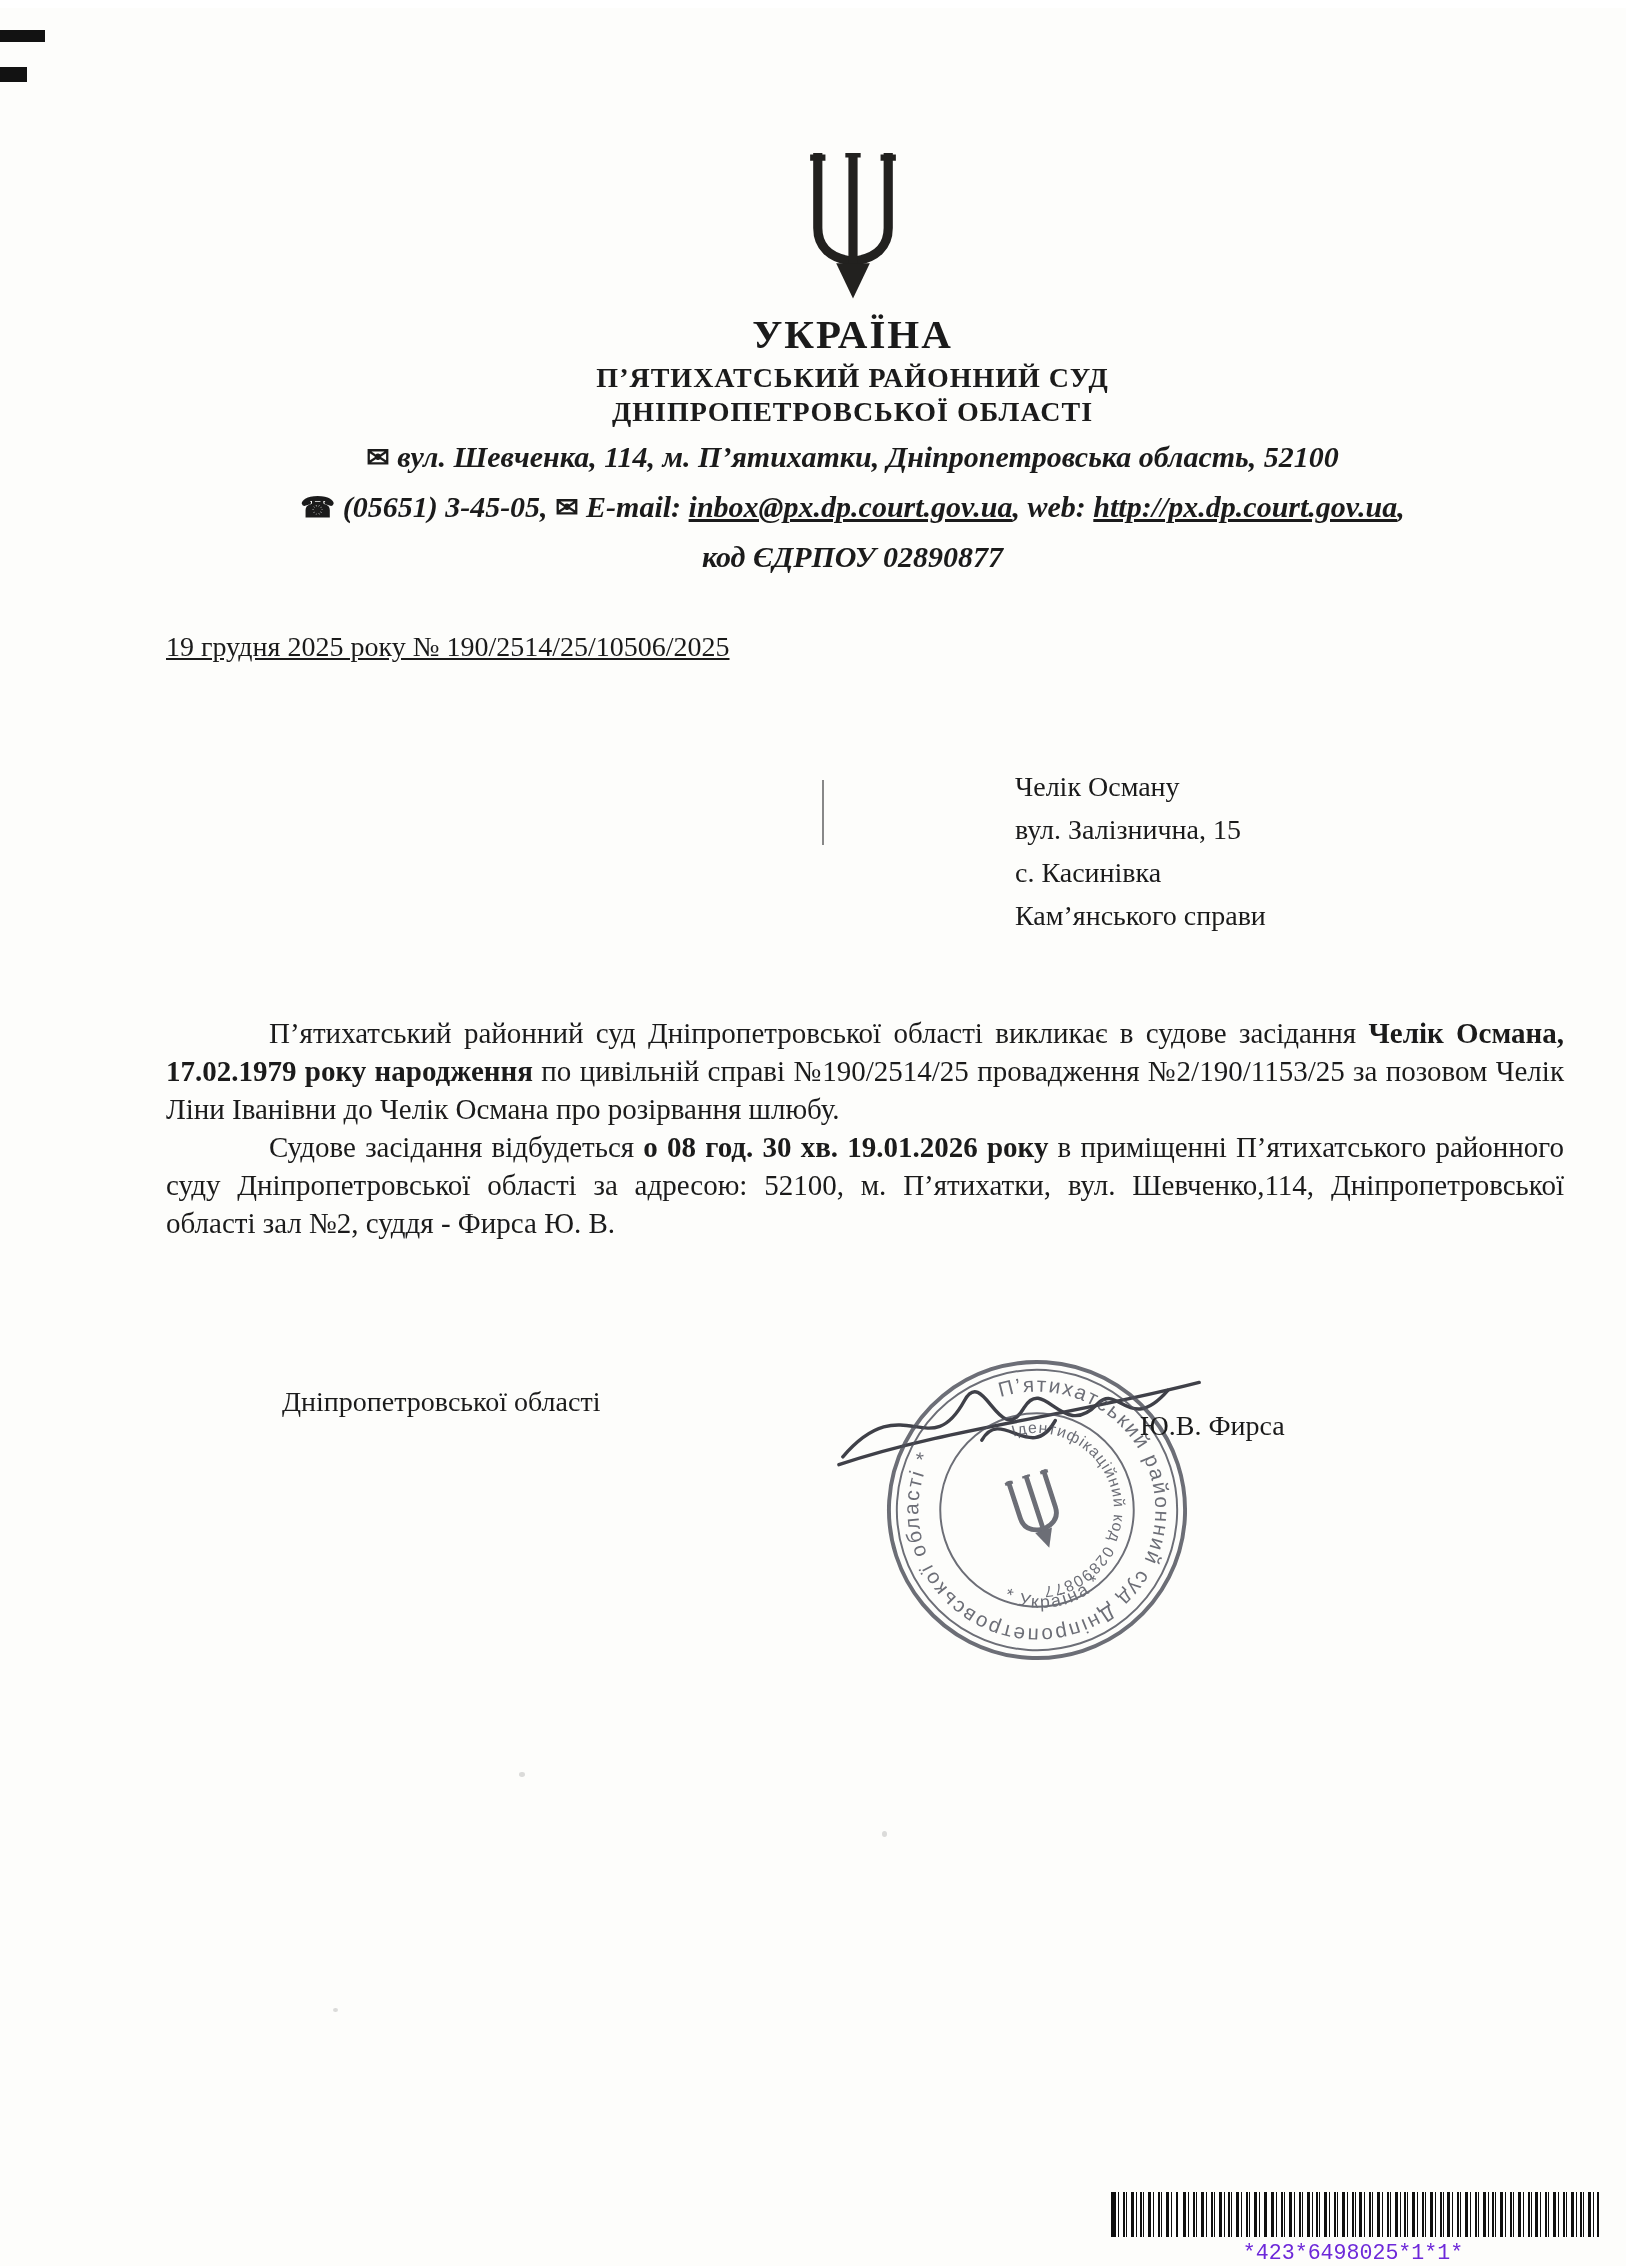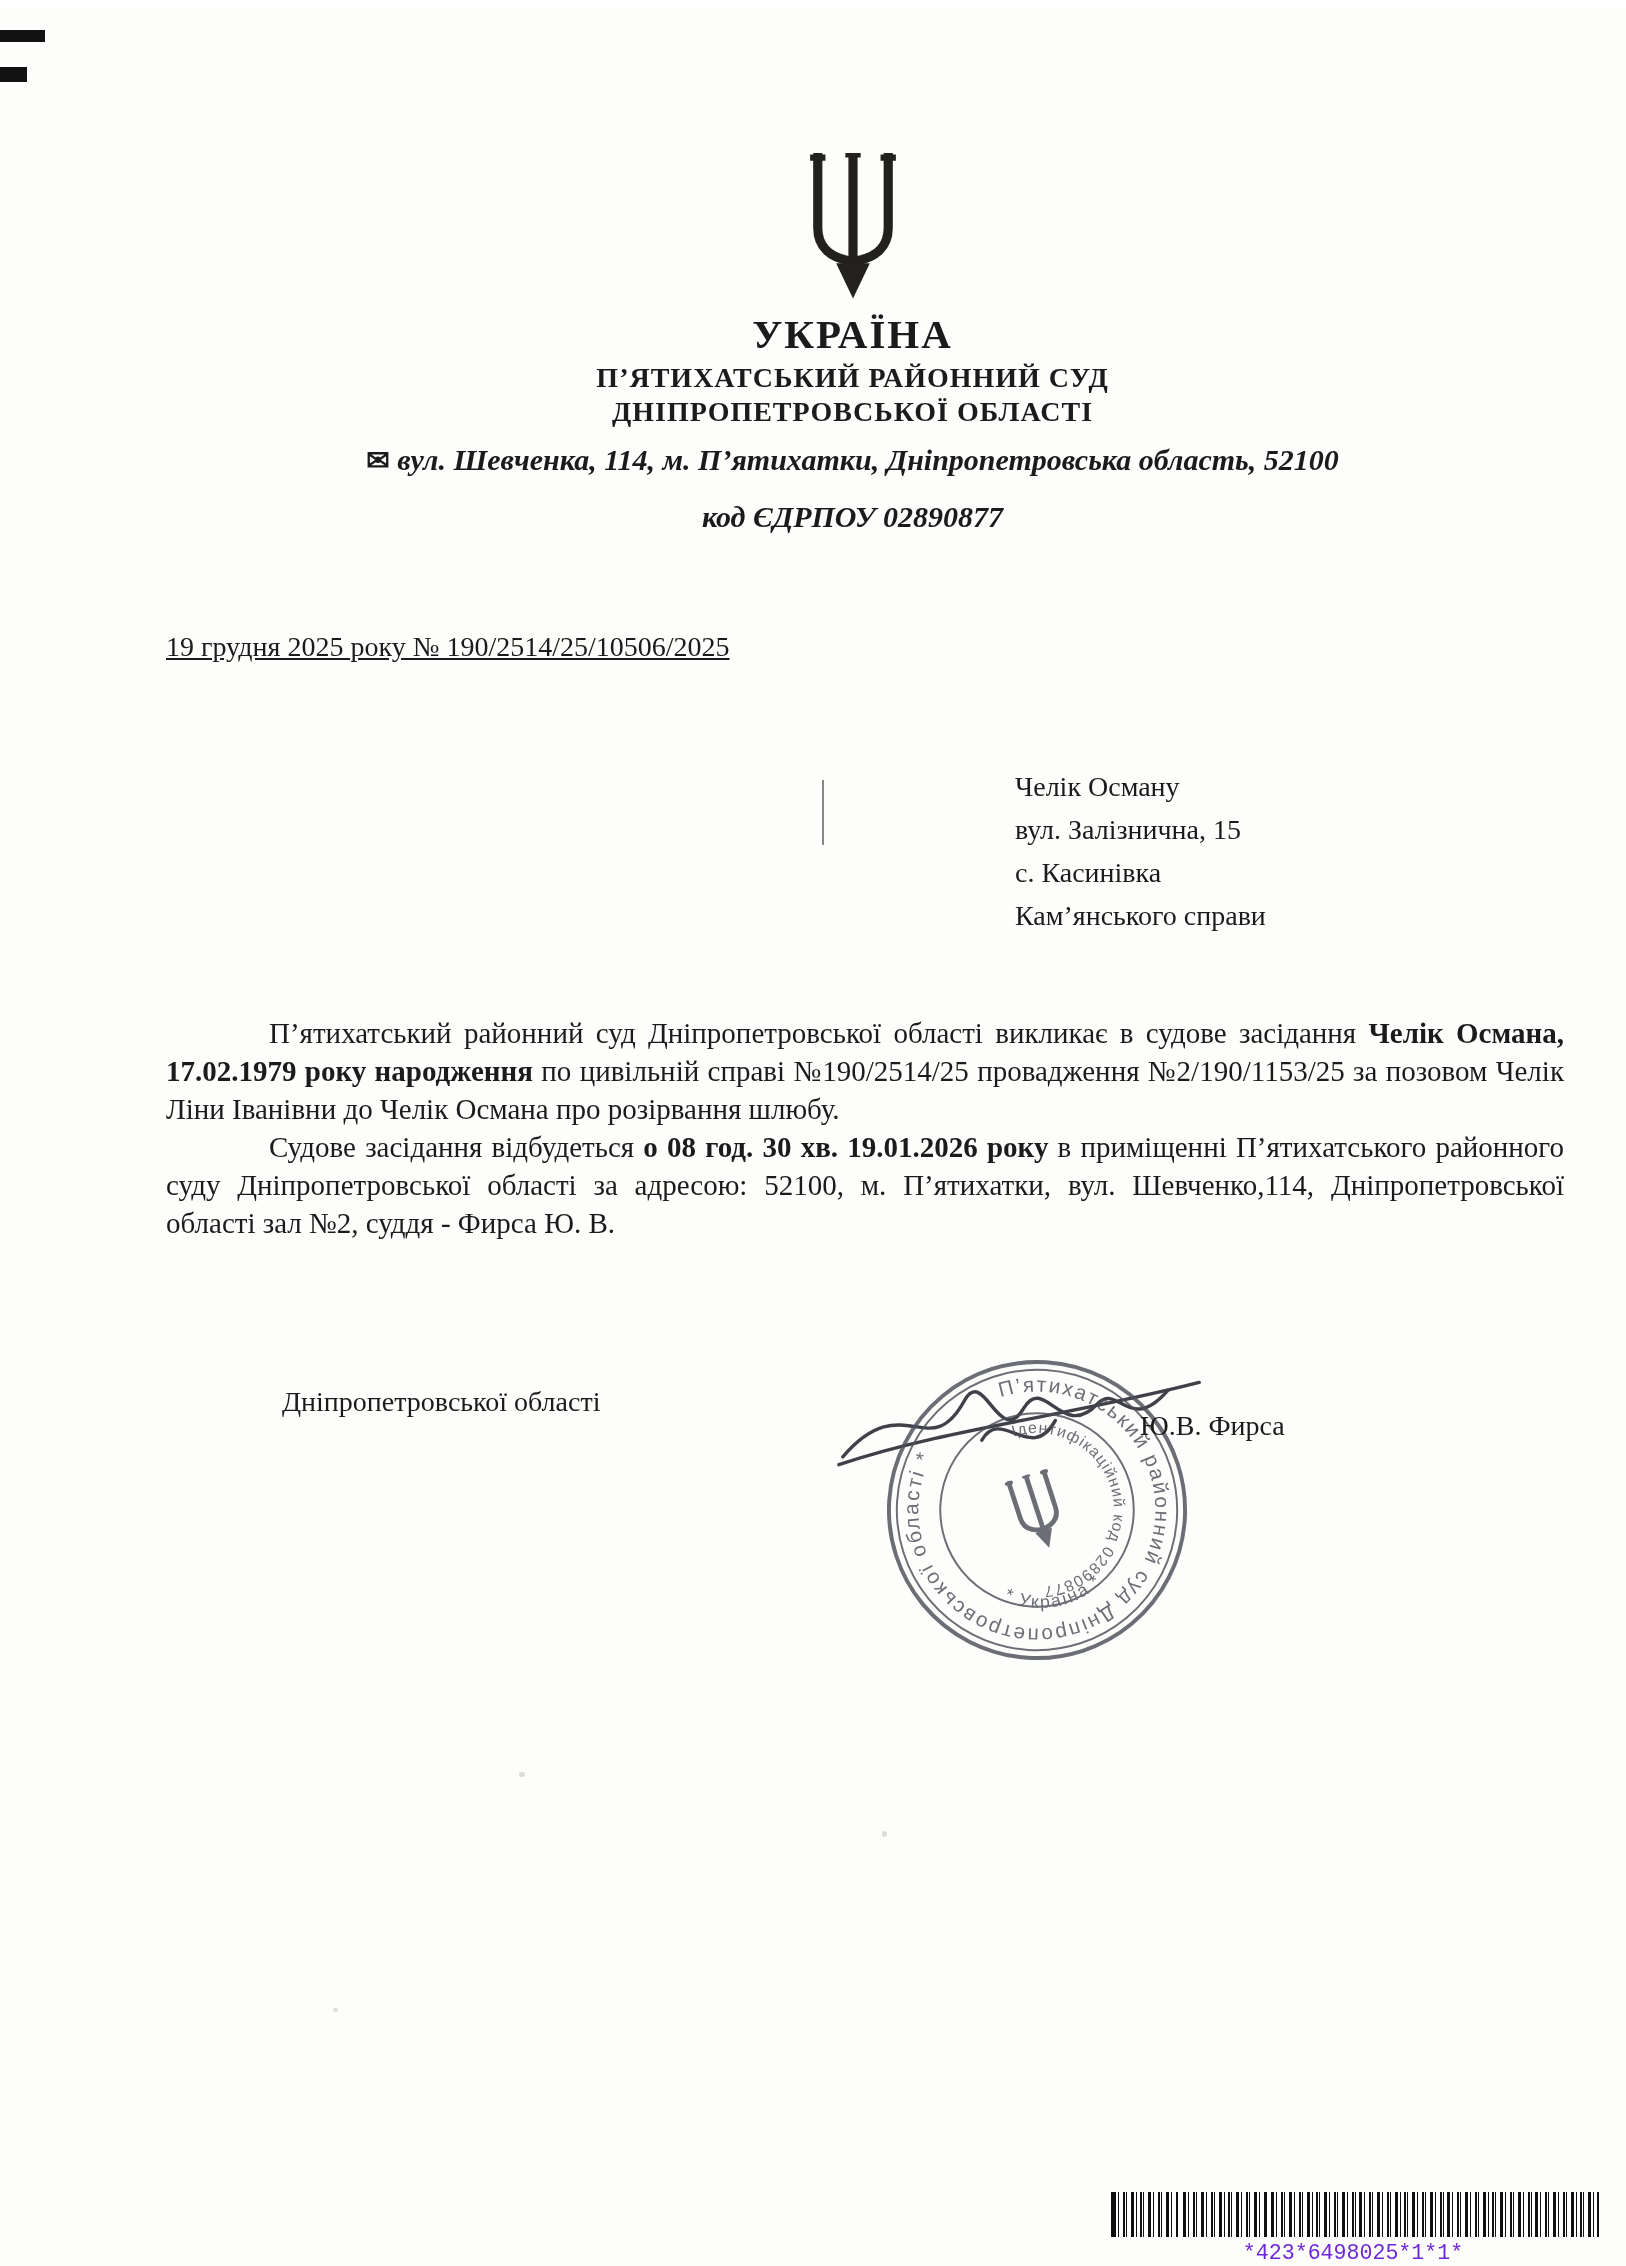--- a/index.html
+++ b/index.html
@@ -25,7 +25,7 @@
   .emblem { display:block; margin:0 auto 9.8px auto; color:#22211f; }
   .country { font-size:41px; font-weight:bold; letter-spacing:2px; margin:9.8px 0 3.9px 0; }
   .court-line { font-size:28px; font-weight:bold; letter-spacing:1px; margin:2px 0; }
-  .addr { font-size:30px; font-weight:bold; font-style:italic; margin-top:9.8px; line-height:46px; }
+  .addr { font-size:30px; font-weight:bold; font-style:italic; margin-top:9.8px; line-height:39px; }
   .addr .ico { font-style:normal; font-size:28px; }
   .addr .u { text-decoration:underline; }
 

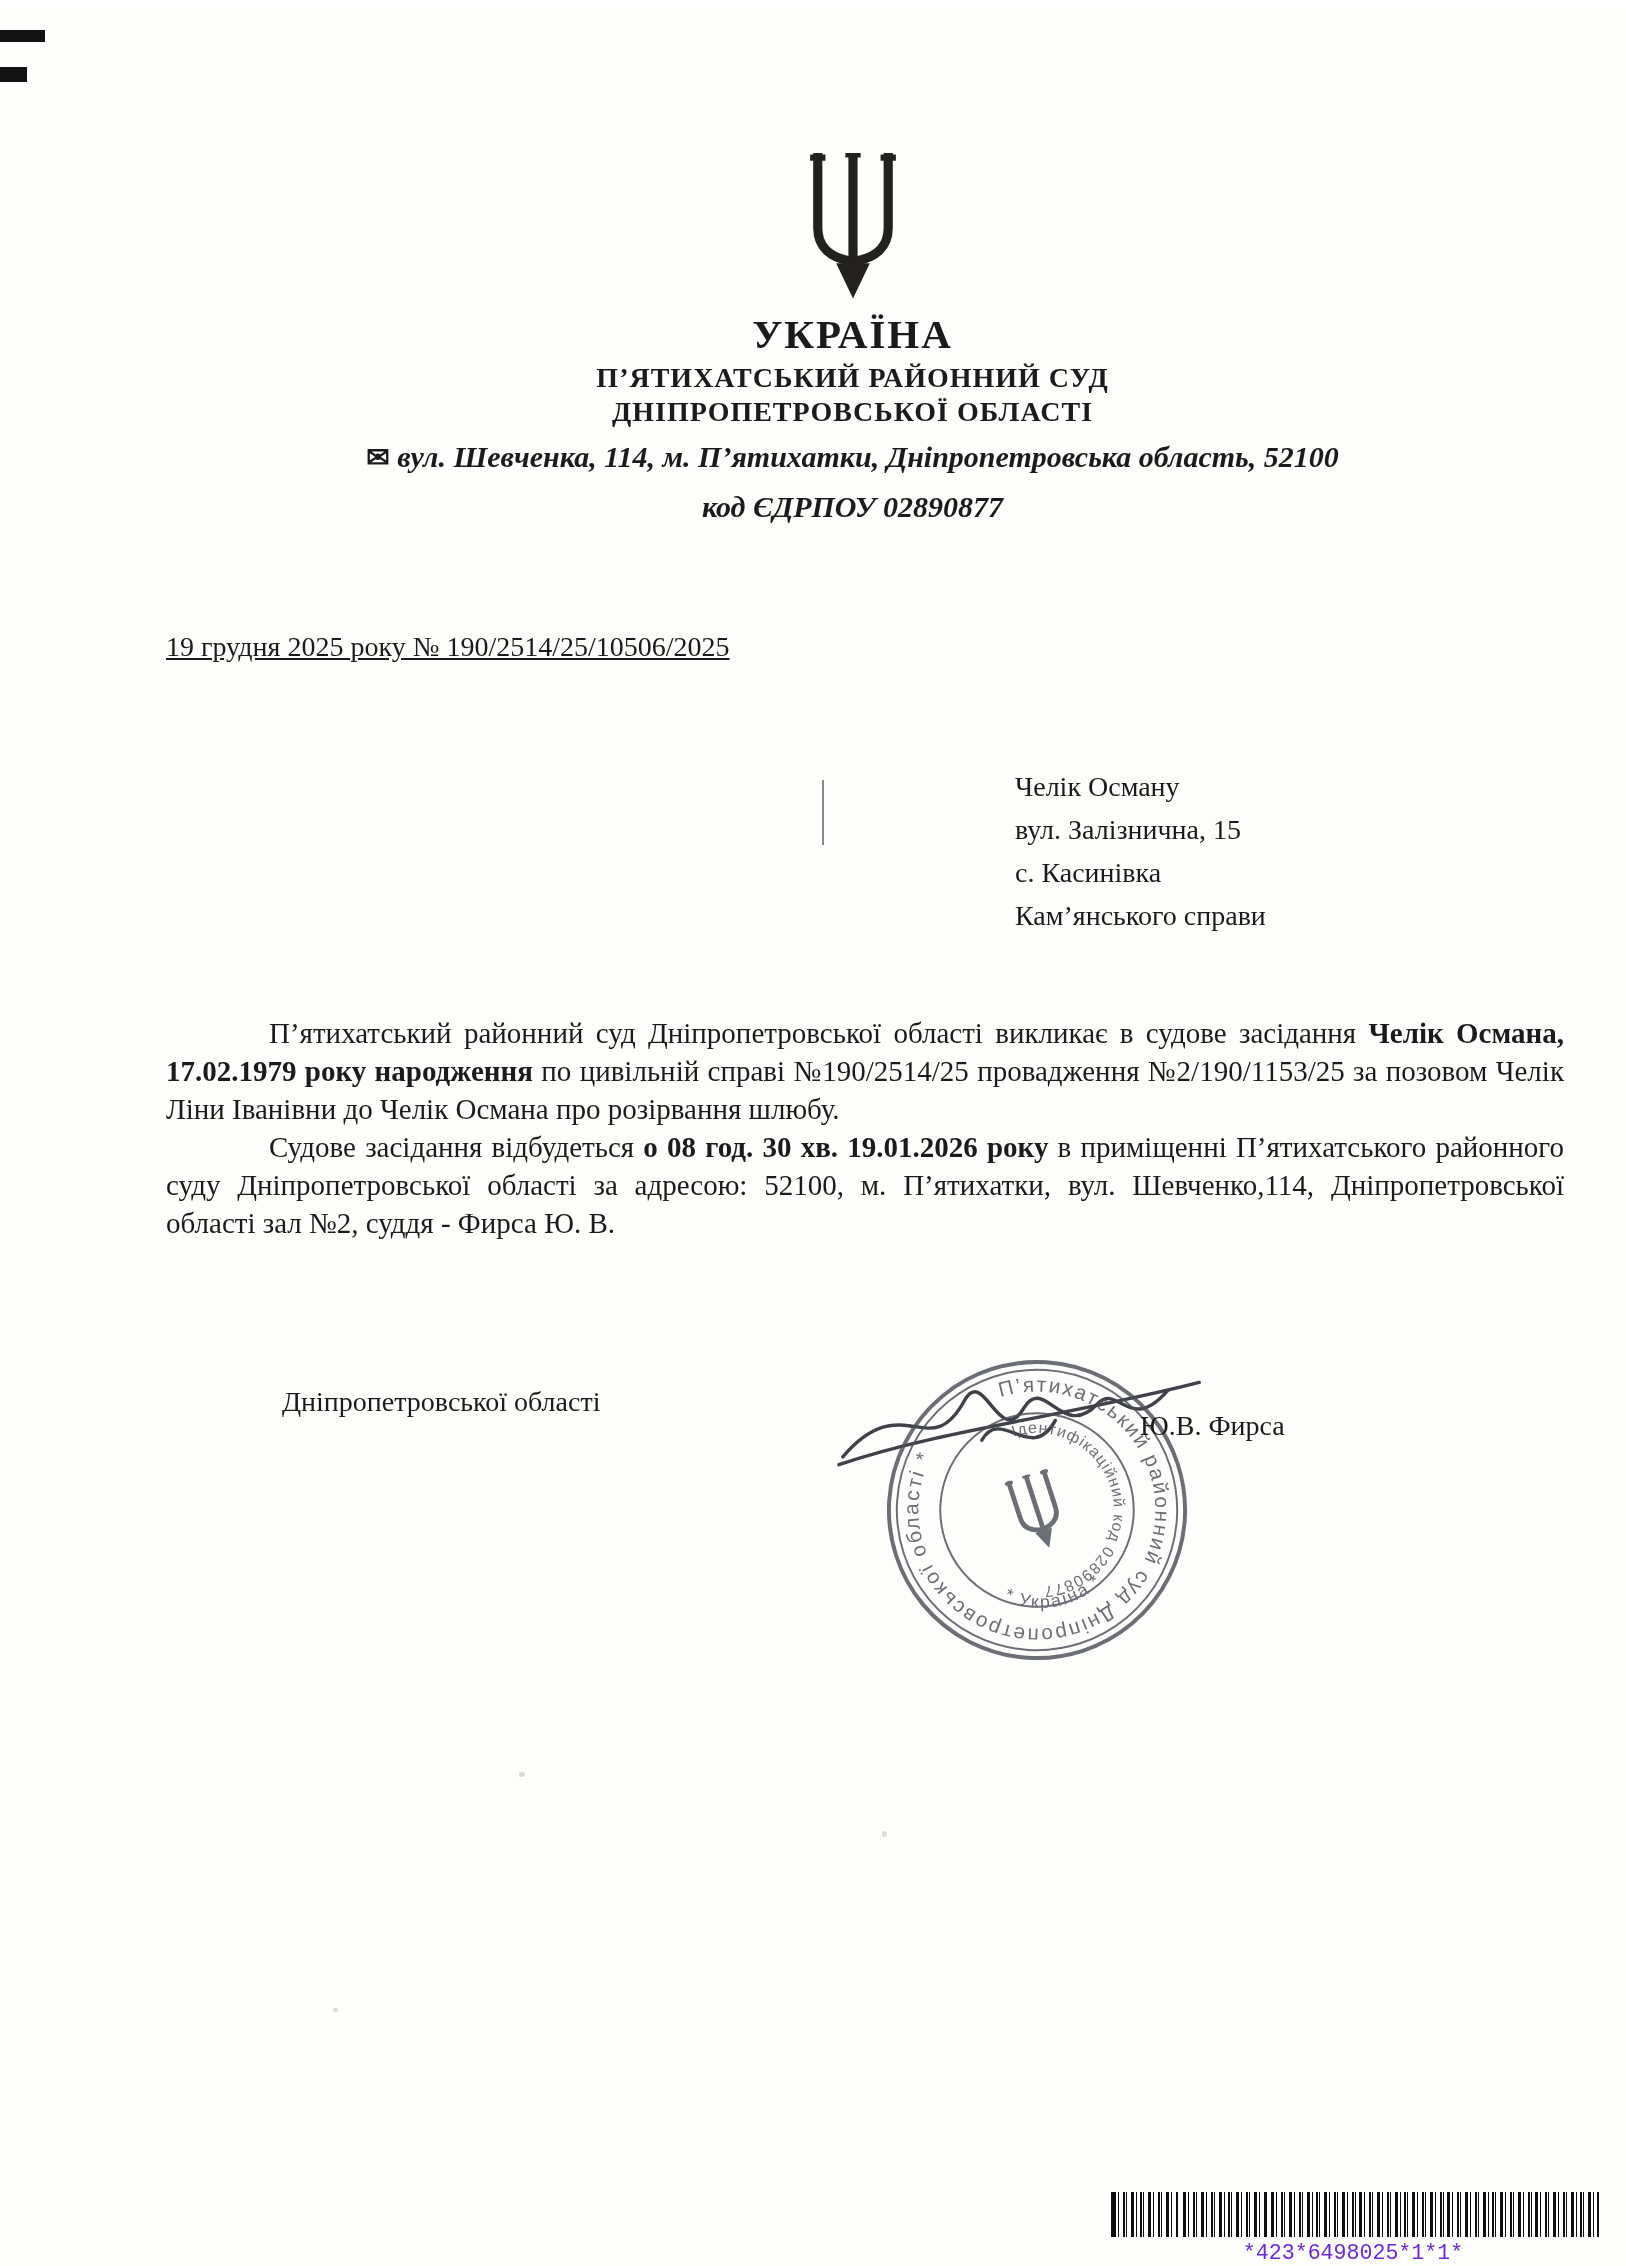--- a/index.html
+++ b/index.html
@@ -113,6 +113,15 @@
       <span>вул. Шевченка, 114,  м. П’ятихатки,  Дніпропетровська область, 52100</span>
     </div>
 
+    <div class="addr">
+      <span class="ico">☎</span>
+      <span>(05651) 3-45-05,</span>
+      <span class="ico">✉</span>
+      <span>E-mail:</span>
+      <span class="u">inbox@px.dp.court.gov.ua</span><span>,</span>
+      <span>web:</span>
+      <span class="u">http://px.dp.court.gov.ua</span><span>,</span>
+    </div>
 
     <div class="addr">код ЄДРПОУ 02890877</div>
   </div>

